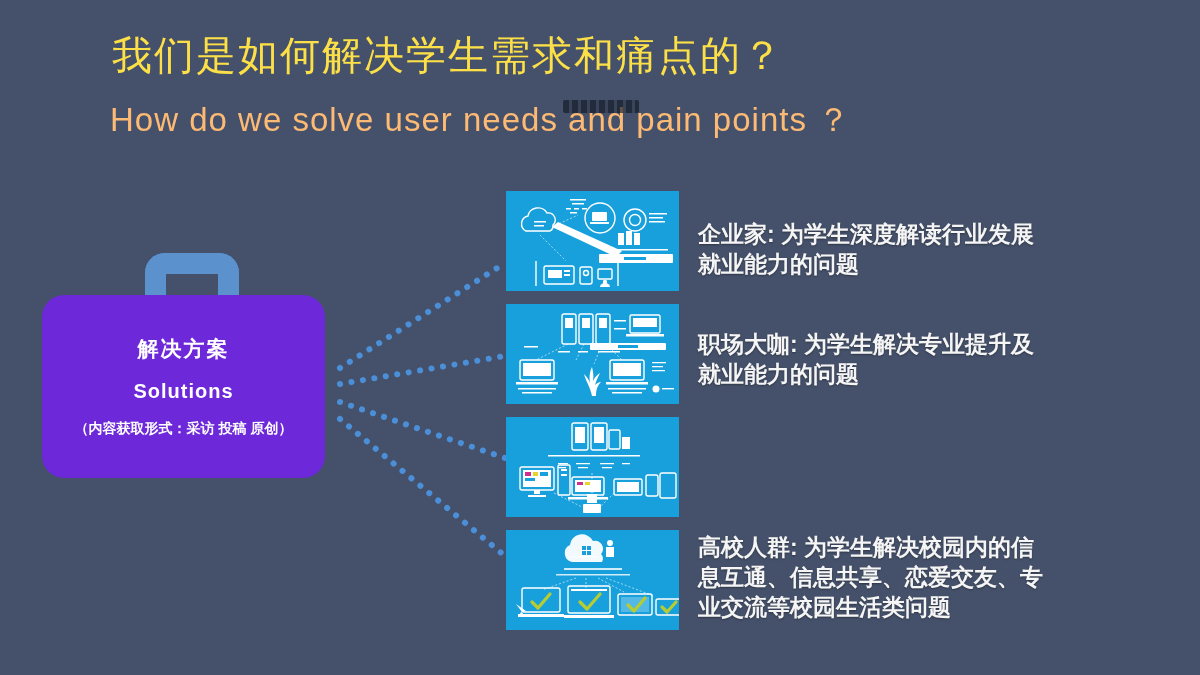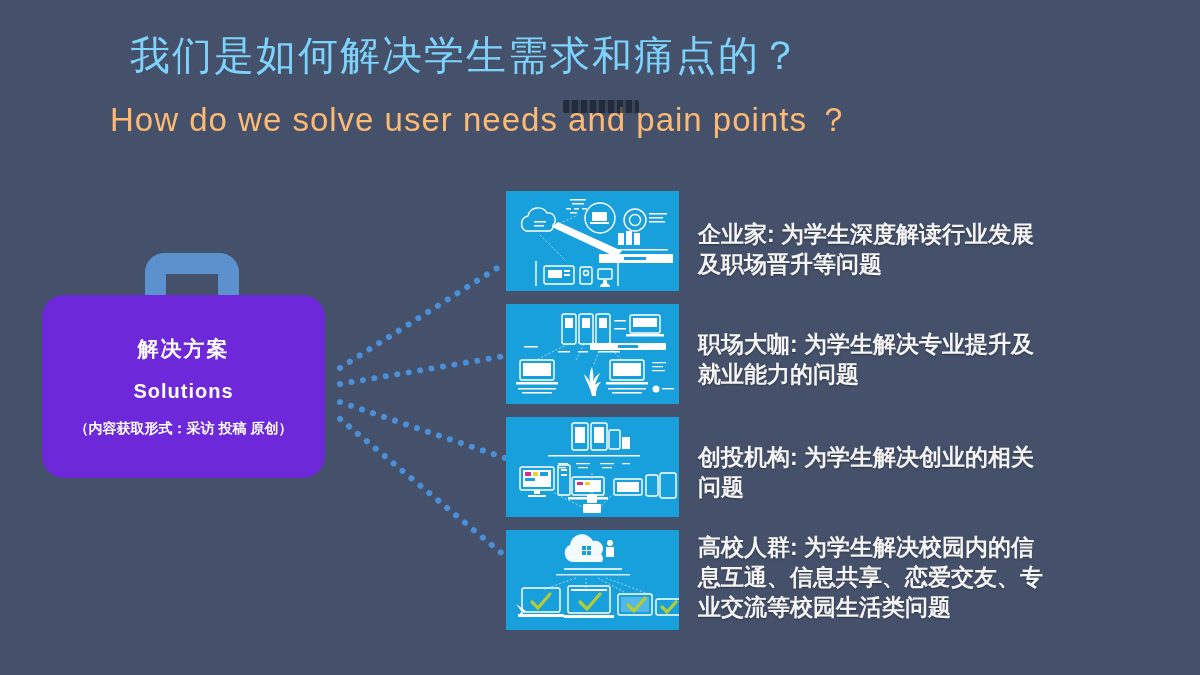--- a/index.html
+++ b/index.html
@@ -12,7 +12,7 @@
   .title {
     position:absolute; left:112px; top:28px;
     font-size:40px; font-weight:300; letter-spacing:2px;
-    color:#7dd3fc; white-space:nowrap;margin-left:18px;
+    color:#fde047; white-space:nowrap;
   }
   .subtitle {
     position:absolute; left:110px; top:98px;

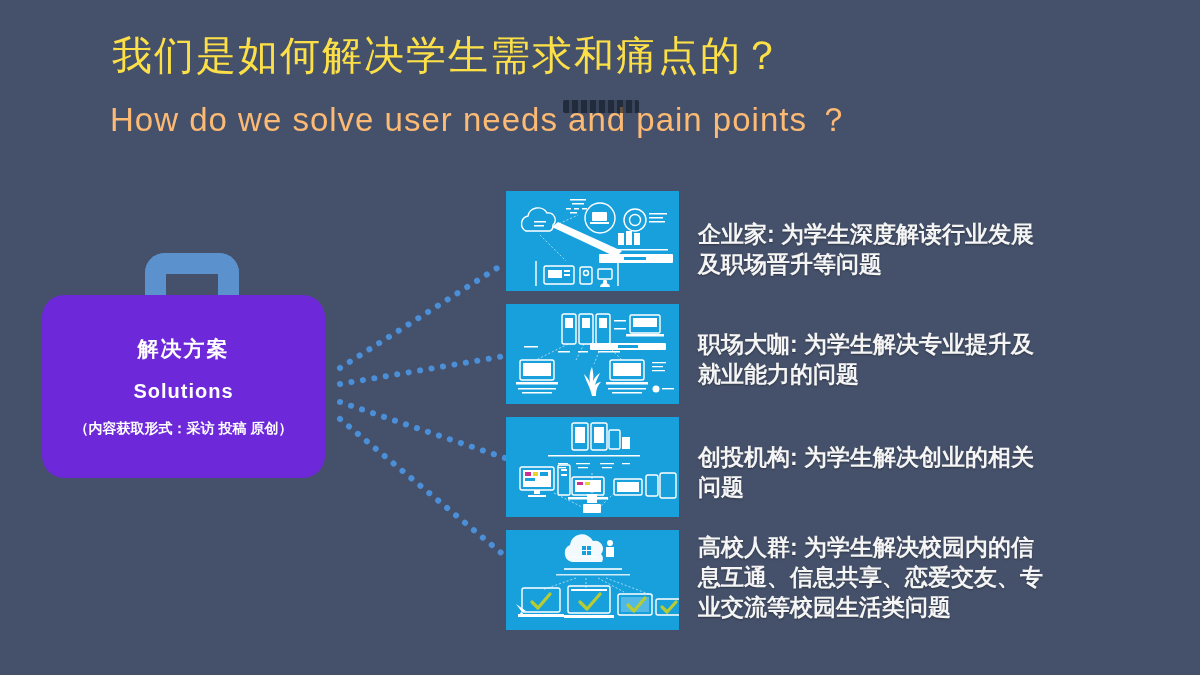--- a/index.html
+++ b/index.html
@@ -208,7 +208,7 @@
   </div>
 
   <div class="desc d1">企业家: 为学生深度解读行业发展
-及职场晋升等问题</div>
+就业能力的问题</div>
   <div class="desc d2">职场大咖: 为学生解决专业提升及
 就业能力的问题</div>
   <div class="desc d3">创投机构: 为学生解决创业的相关

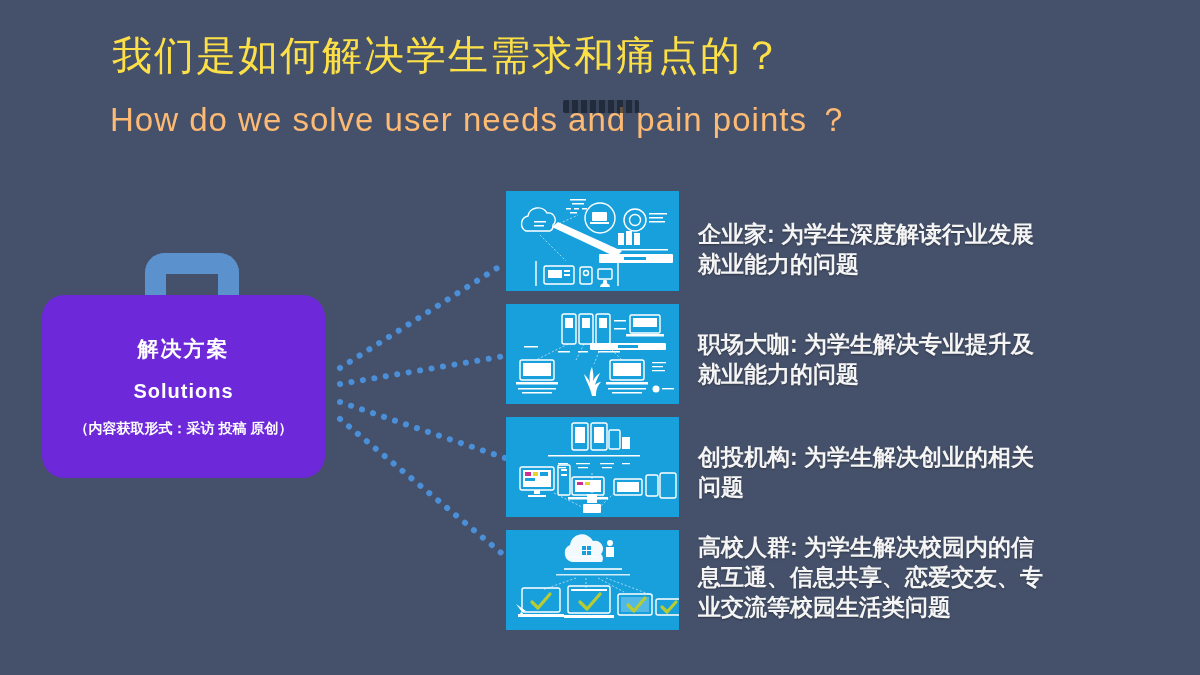--- a/index.html
+++ b/index.html
@@ -211,8 +211,6 @@
 就业能力的问题</div>
   <div class="desc d2">职场大咖: 为学生解决专业提升及
 就业能力的问题</div>
-  <div class="desc d3">创投机构: 为学生解决创业的相关
-问题</div>
   <div class="desc d4">高校人群: 为学生解决校园内的信
 息互通、信息共享、恋爱交友、专
 业交流等校园生活类问题</div>

